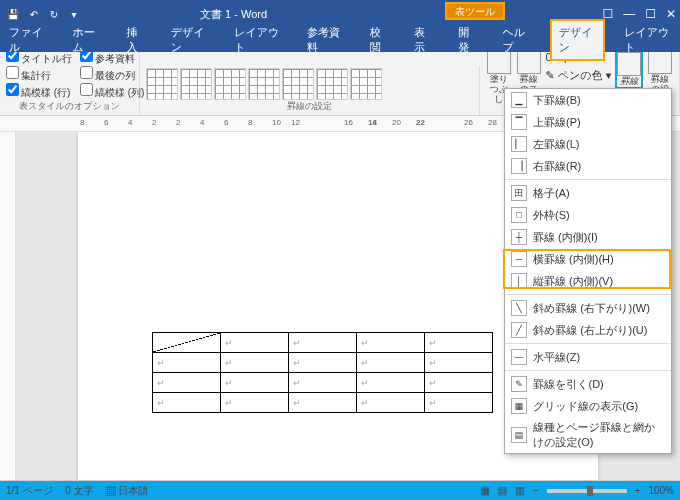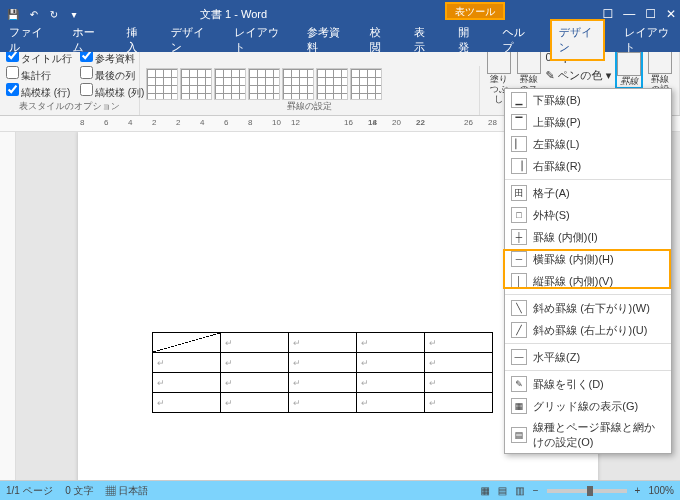--- a/index.html
+++ b/index.html
@@ -43,7 +43,7 @@
 .dditem .ic { width:16px; height:16px; border:1px solid #aaa; flex-shrink:0; display:inline-flex; align-items:center; justify-content:center; font-size:9px; }
 .ddsep { height:1px; background:#ddd; margin:2px 0; }
 .ddhl { position:absolute; border:2px solid orange; pointer-events:none; }
-.statusbar { position:absolute; bottom:0; left:0; right:0; height:20px; background:#7dd3fc; border-top:1px solid #ccc; display:flex; align-items:center; font-size:10px; padding:0 6px; gap:12px; color:#444; }
+.statusbar { position:absolute; bottom:0; left:0; right:0; height:20px; background:#0ea5e9; border-top:1px solid #ccc; display:flex; align-items:center; font-size:10px; padding:0 6px; gap:12px; color:#444; }
 .statusbar .right { margin-left:auto; display:flex; gap:8px; align-items:center; }
 .zoom { width:80px; height:4px; background:#ccc; position:relative; }
 .zoom:after { content:""; width:6px; height:10px; background:#666; position:absolute; left:50%; top:-3px; }

